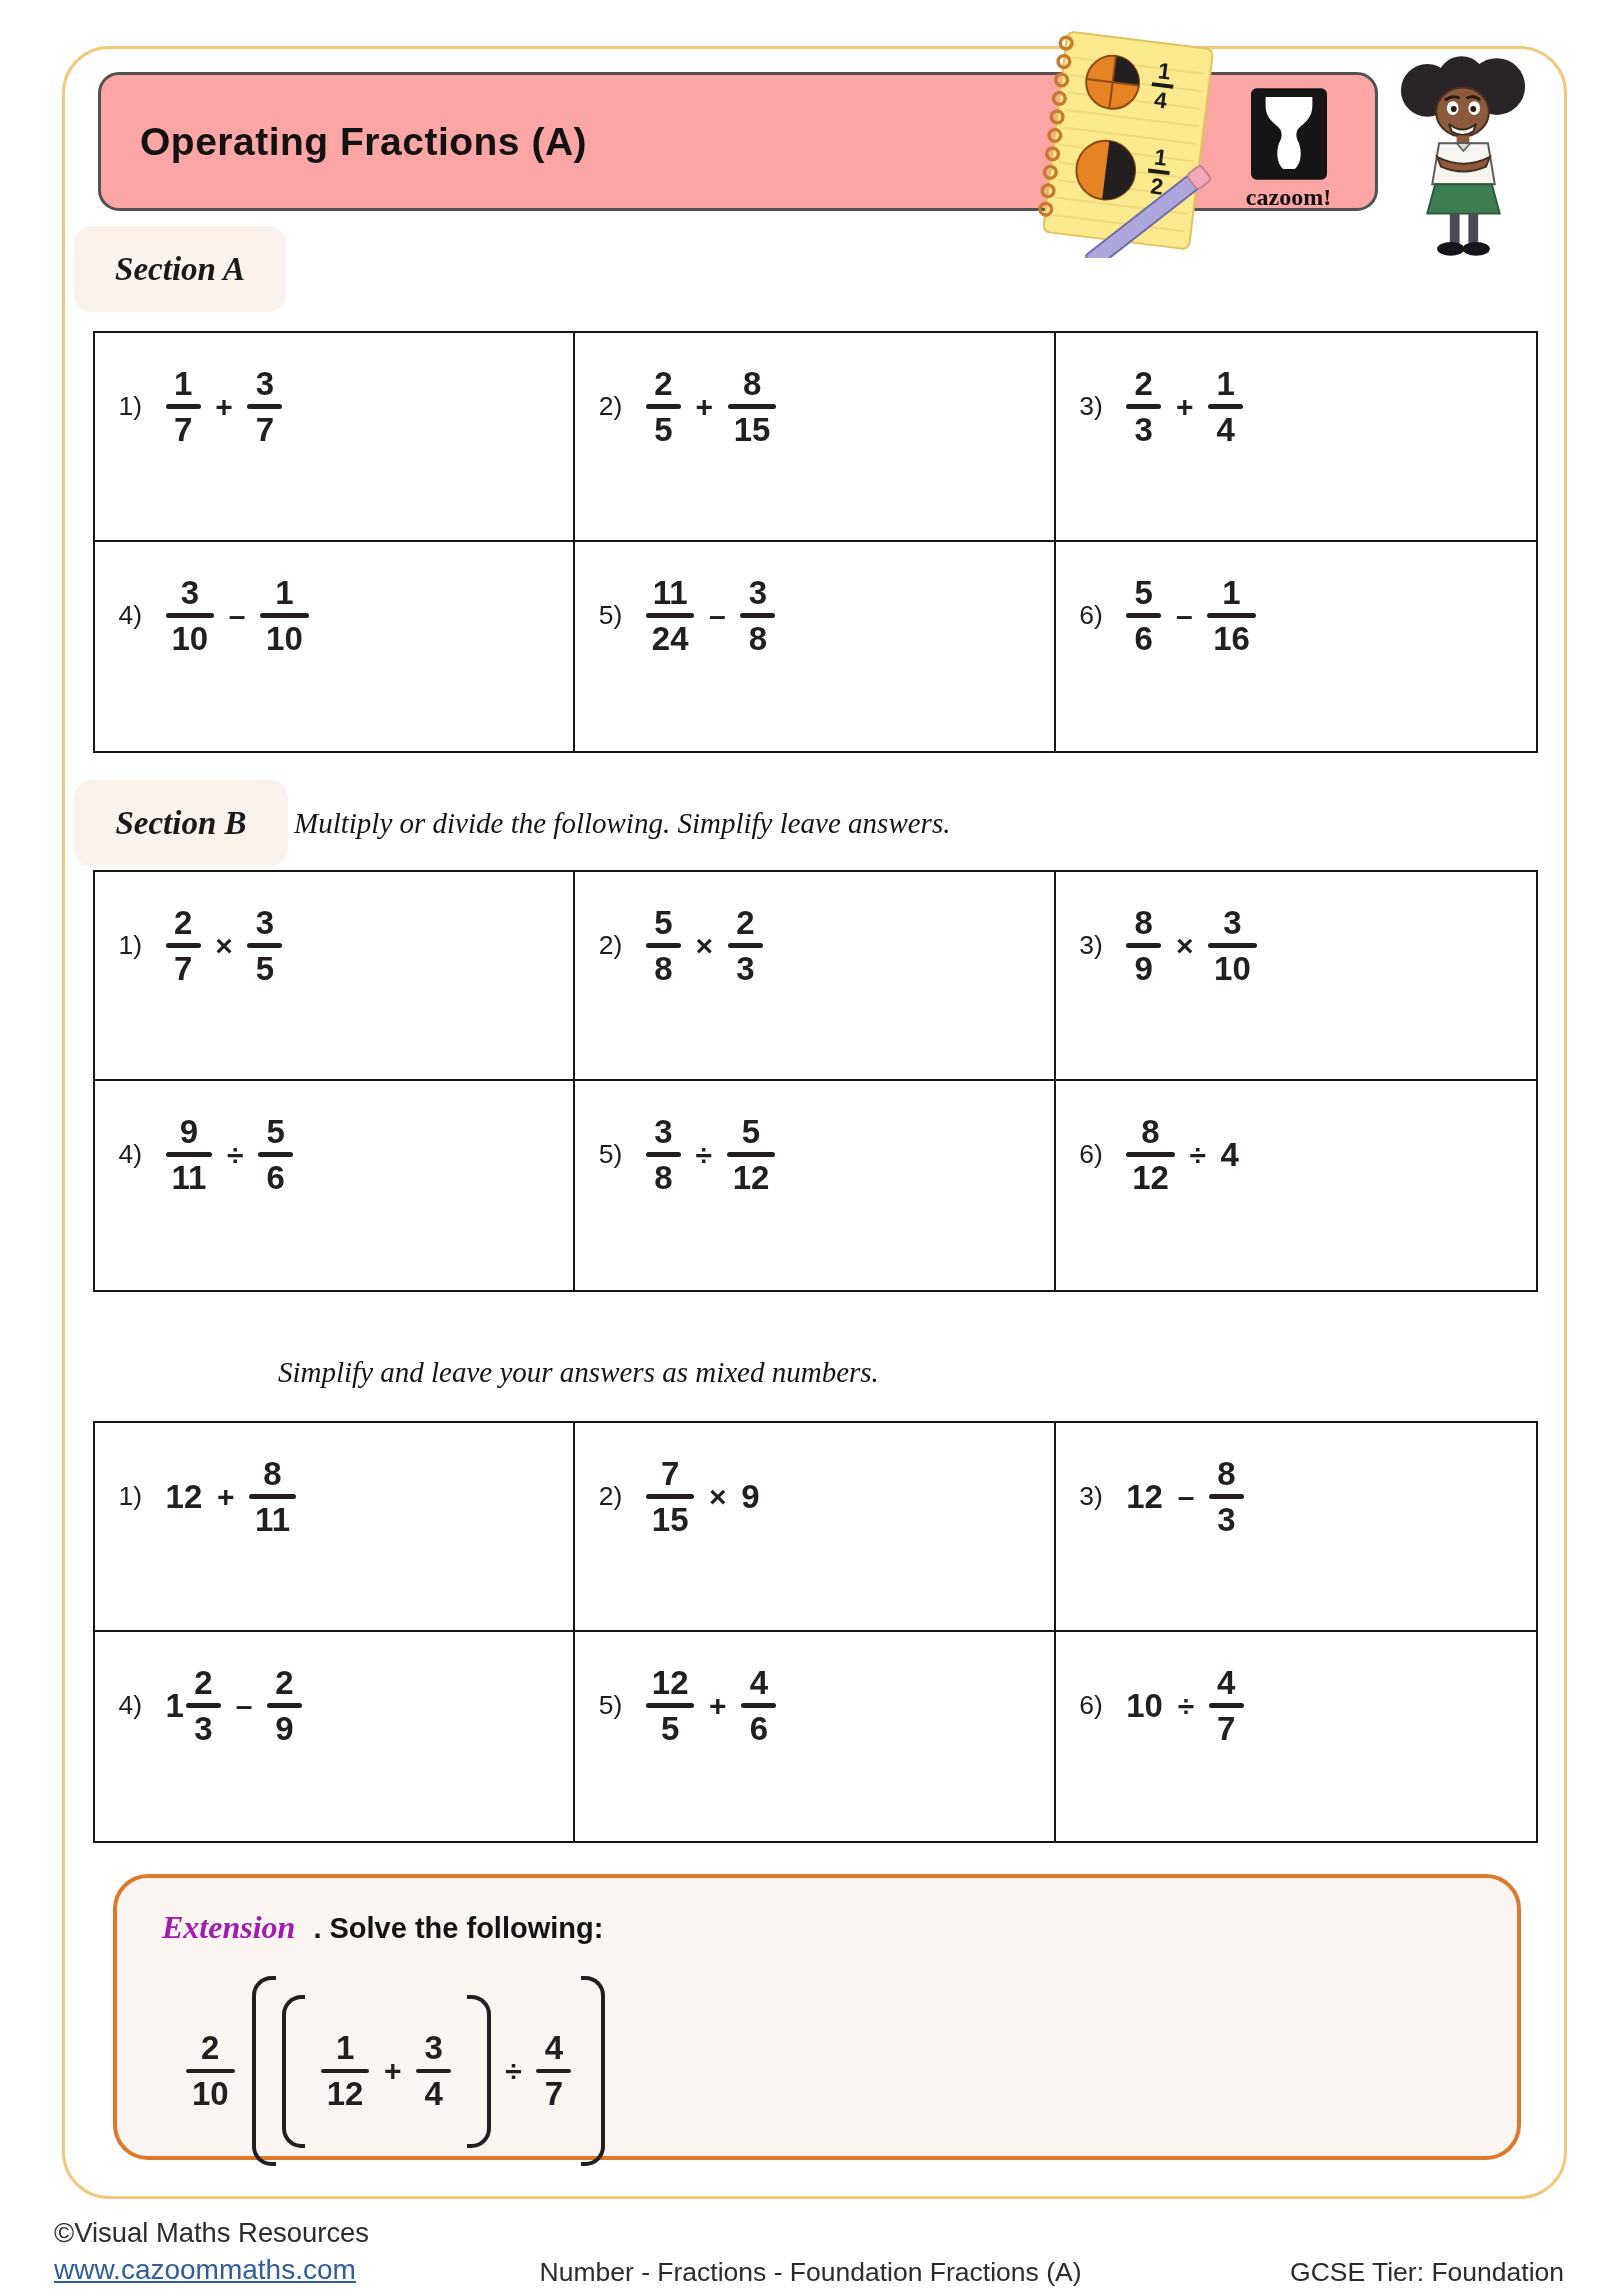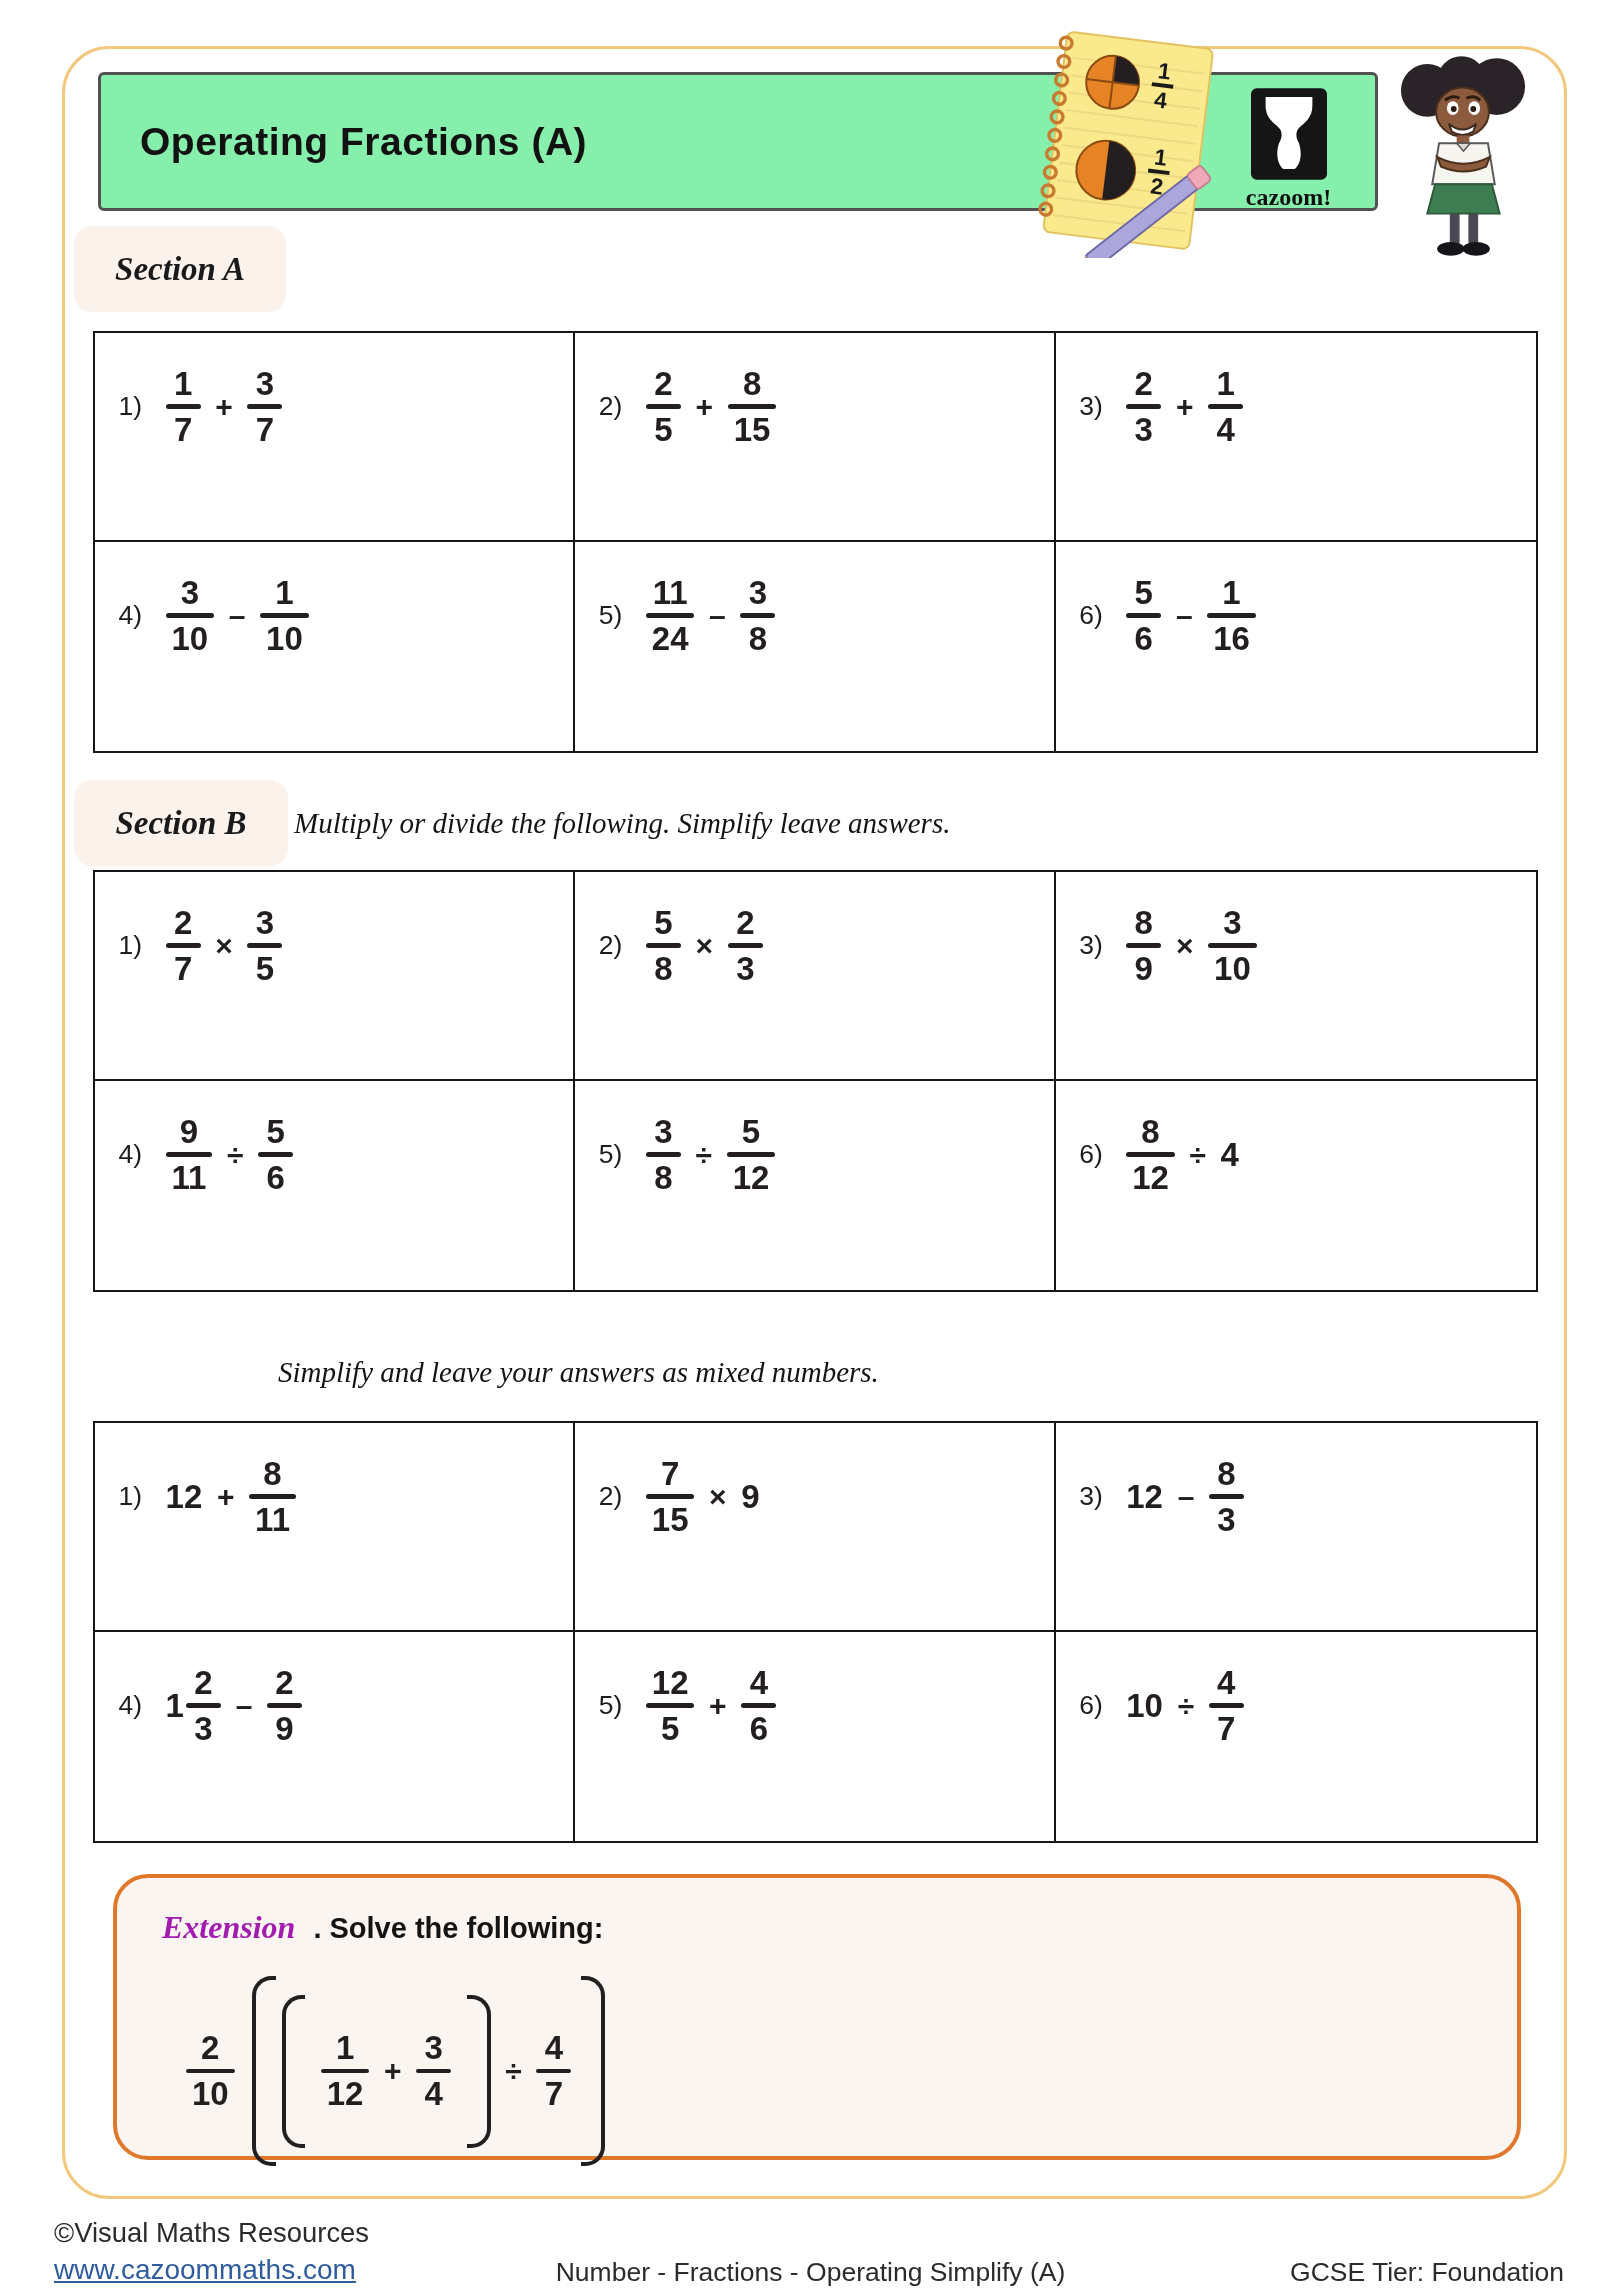--- a/index.html
+++ b/index.html
@@ -12,7 +12,7 @@
 
   
   .title-bar{position:absolute;left:98px;top:72px;width:1274px;height:133px;
-             background:#86efac;border:3.9px solid #515254;border-radius:6px;}
+             background:#fca5a5;border:3.9px solid #515254;border-radius:21px;}
   .title-text{position:absolute;left:39px;top:50%;transform:translateY(-50%);
               font-size:39px;font-weight:700;color:#121212;letter-spacing:0.5px;}
 

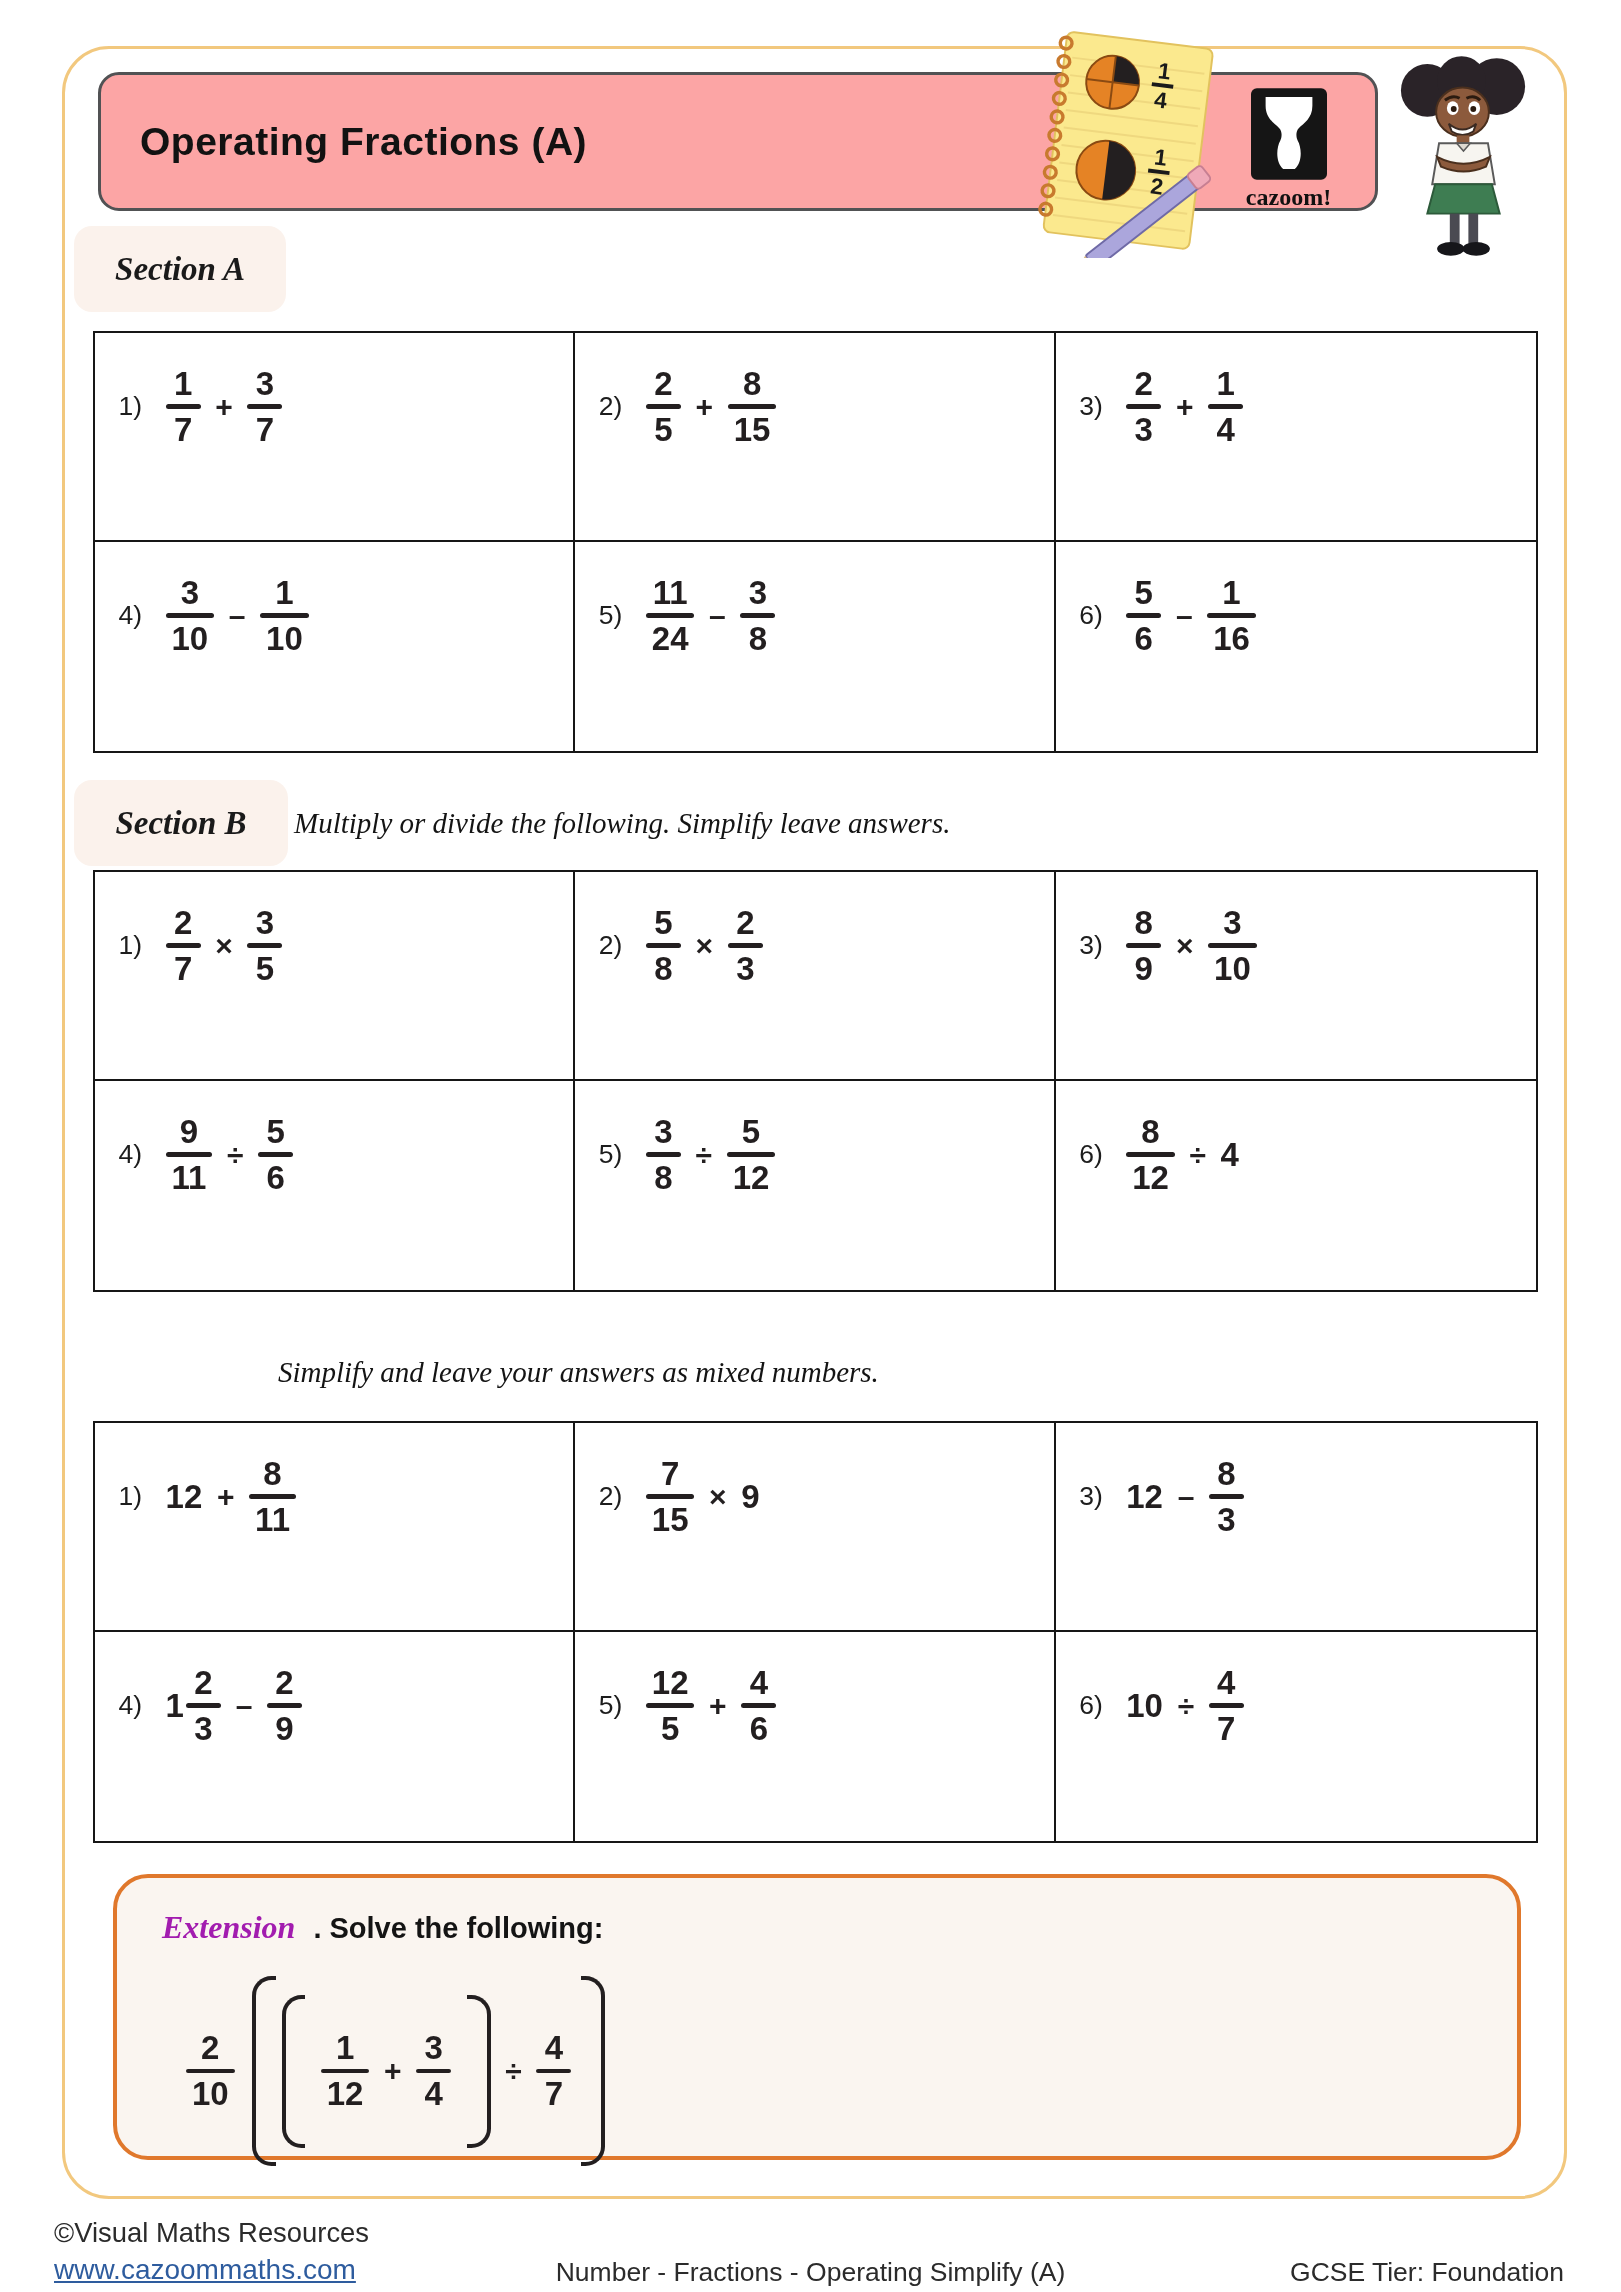--- a/index.html
+++ b/index.html
@@ -536,7 +536,7 @@
 
   <div class="foot-copy">©Visual Maths Resources</div>
   <a class="foot-link">www.cazoommaths.com</a>
-  <div class="foot-center">Number - Fractions - Operating Simplify (A)</div>
+  <div class="foot-center">Number - Fractions - Foundation Fractions (A)</div>
   <div class="foot-right">GCSE Tier: Foundation</div>
 
 </div>

